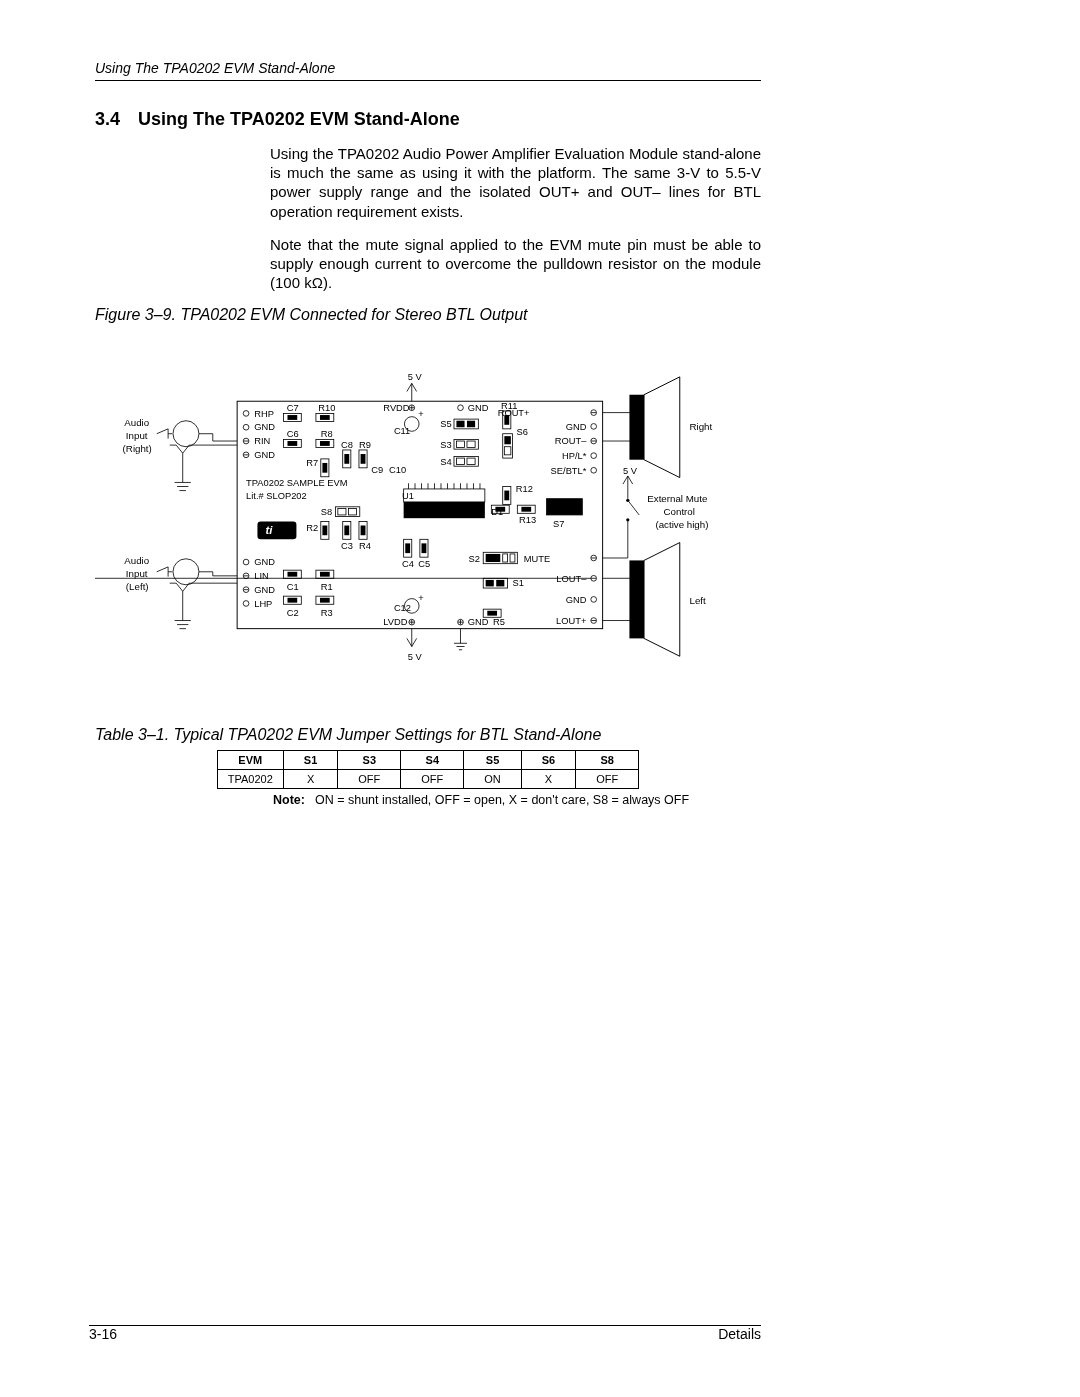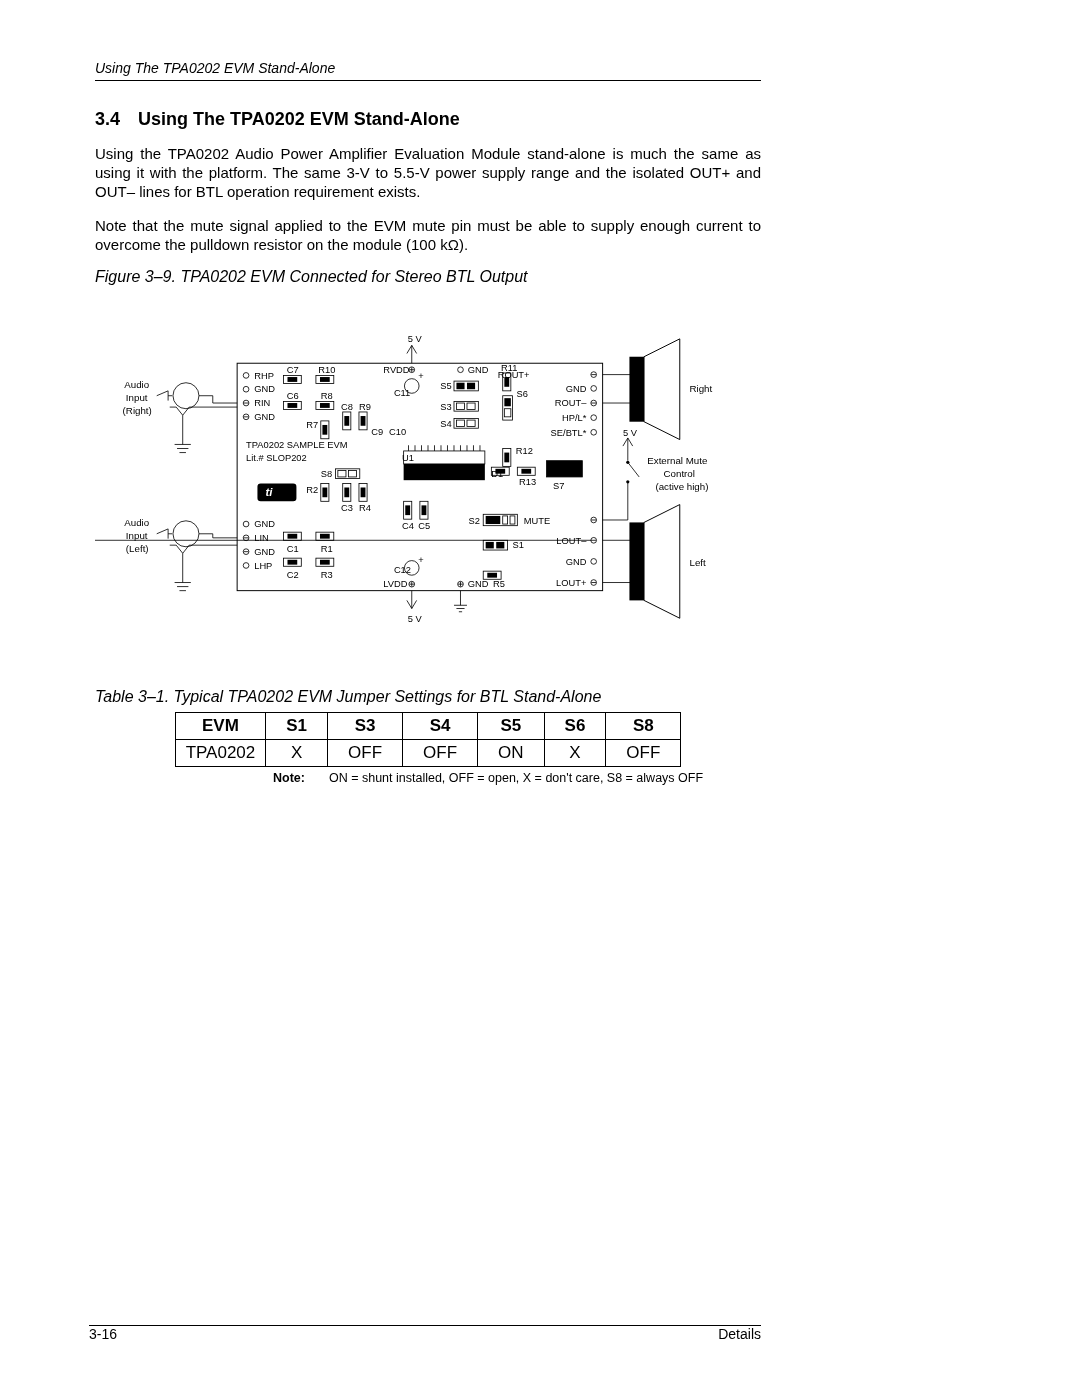--- a/index.html
+++ b/index.html
@@ -31,6 +31,7 @@
   }
   .h34 .num { margin-right: 18px; }
   .body-indent {
+    margin-left: 175px;
     margin-right: 0;
   }
   .para {

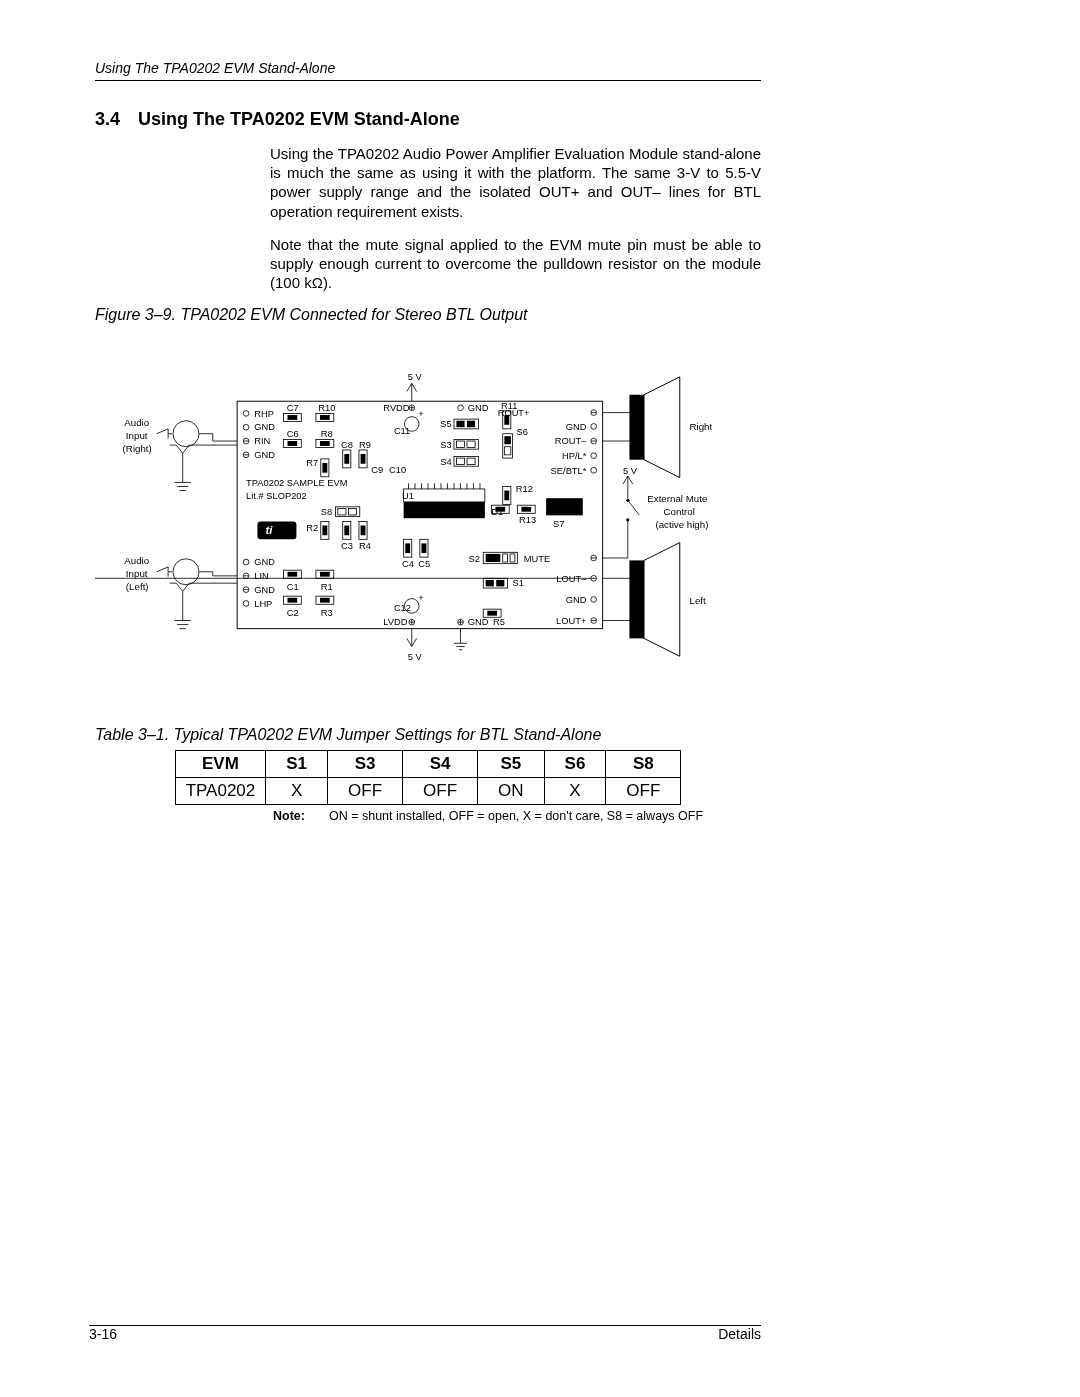--- a/index.html
+++ b/index.html
@@ -70,7 +70,7 @@
   .jtbl {
     border-collapse: collapse;
     margin: 0 auto;
-    font-size: 17px;
+    font-size: 11px;
   }
   .jtbl th, .jtbl td {
     border: 1px solid #000;

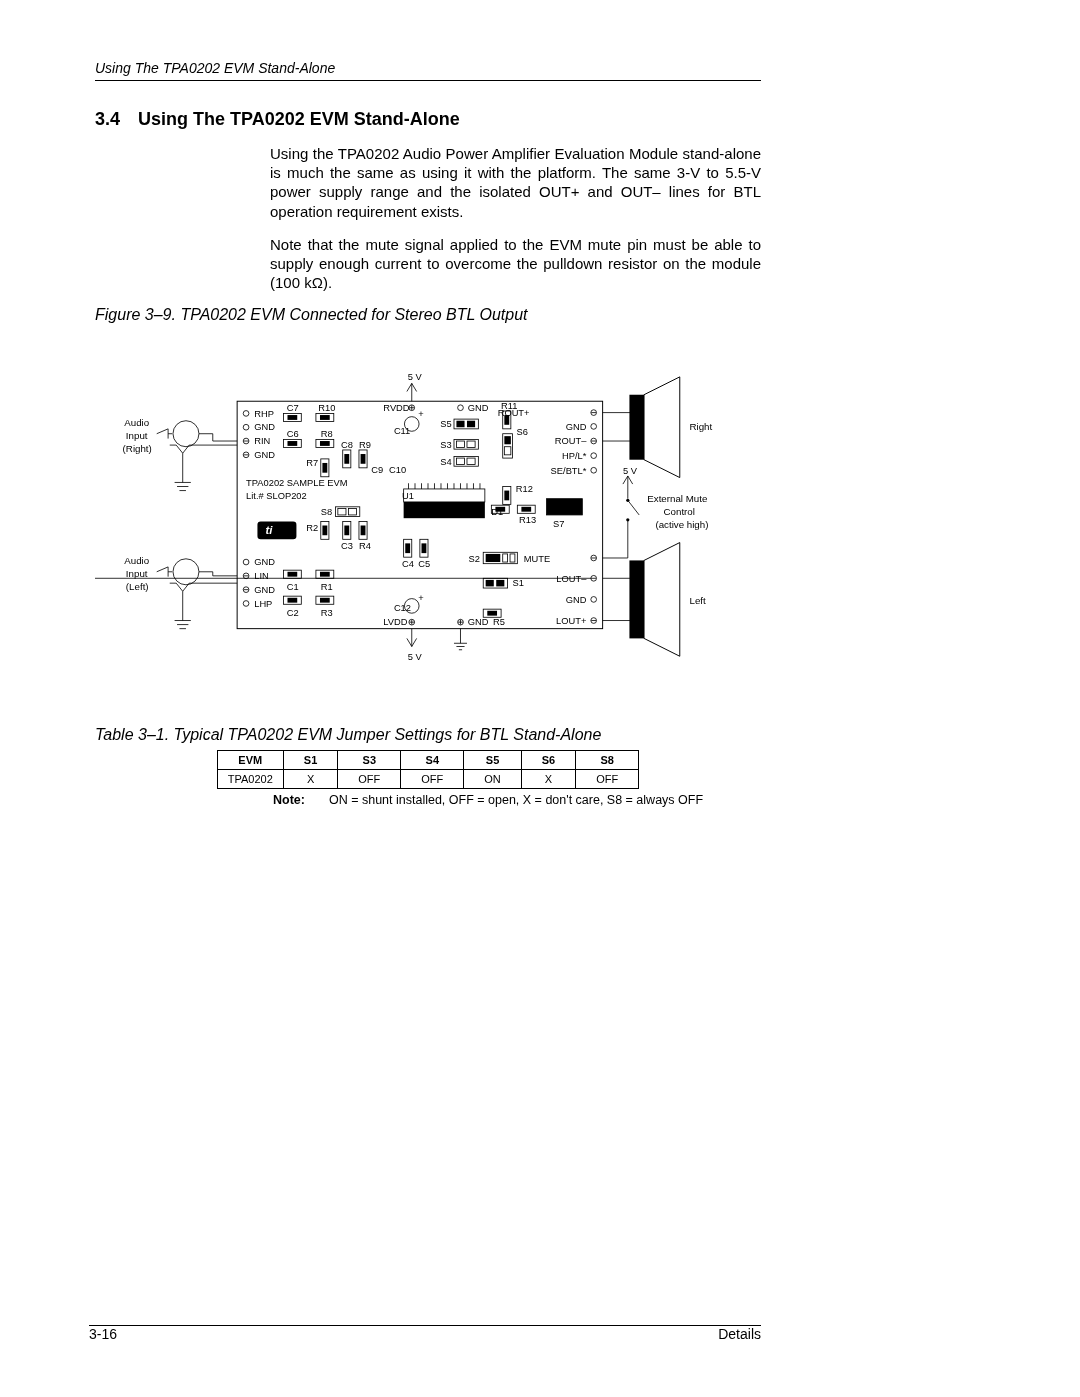--- a/index.html
+++ b/index.html
@@ -85,7 +85,7 @@
     text-align: left;
     padding-left: 178px;
   }
-  .tbl-note b { font-weight: bold; margin-right: 24px; }
+  .tbl-note b { font-weight: bold; margin-right: 10px; }
   .footer {
     position: absolute;
     left: 89px;

